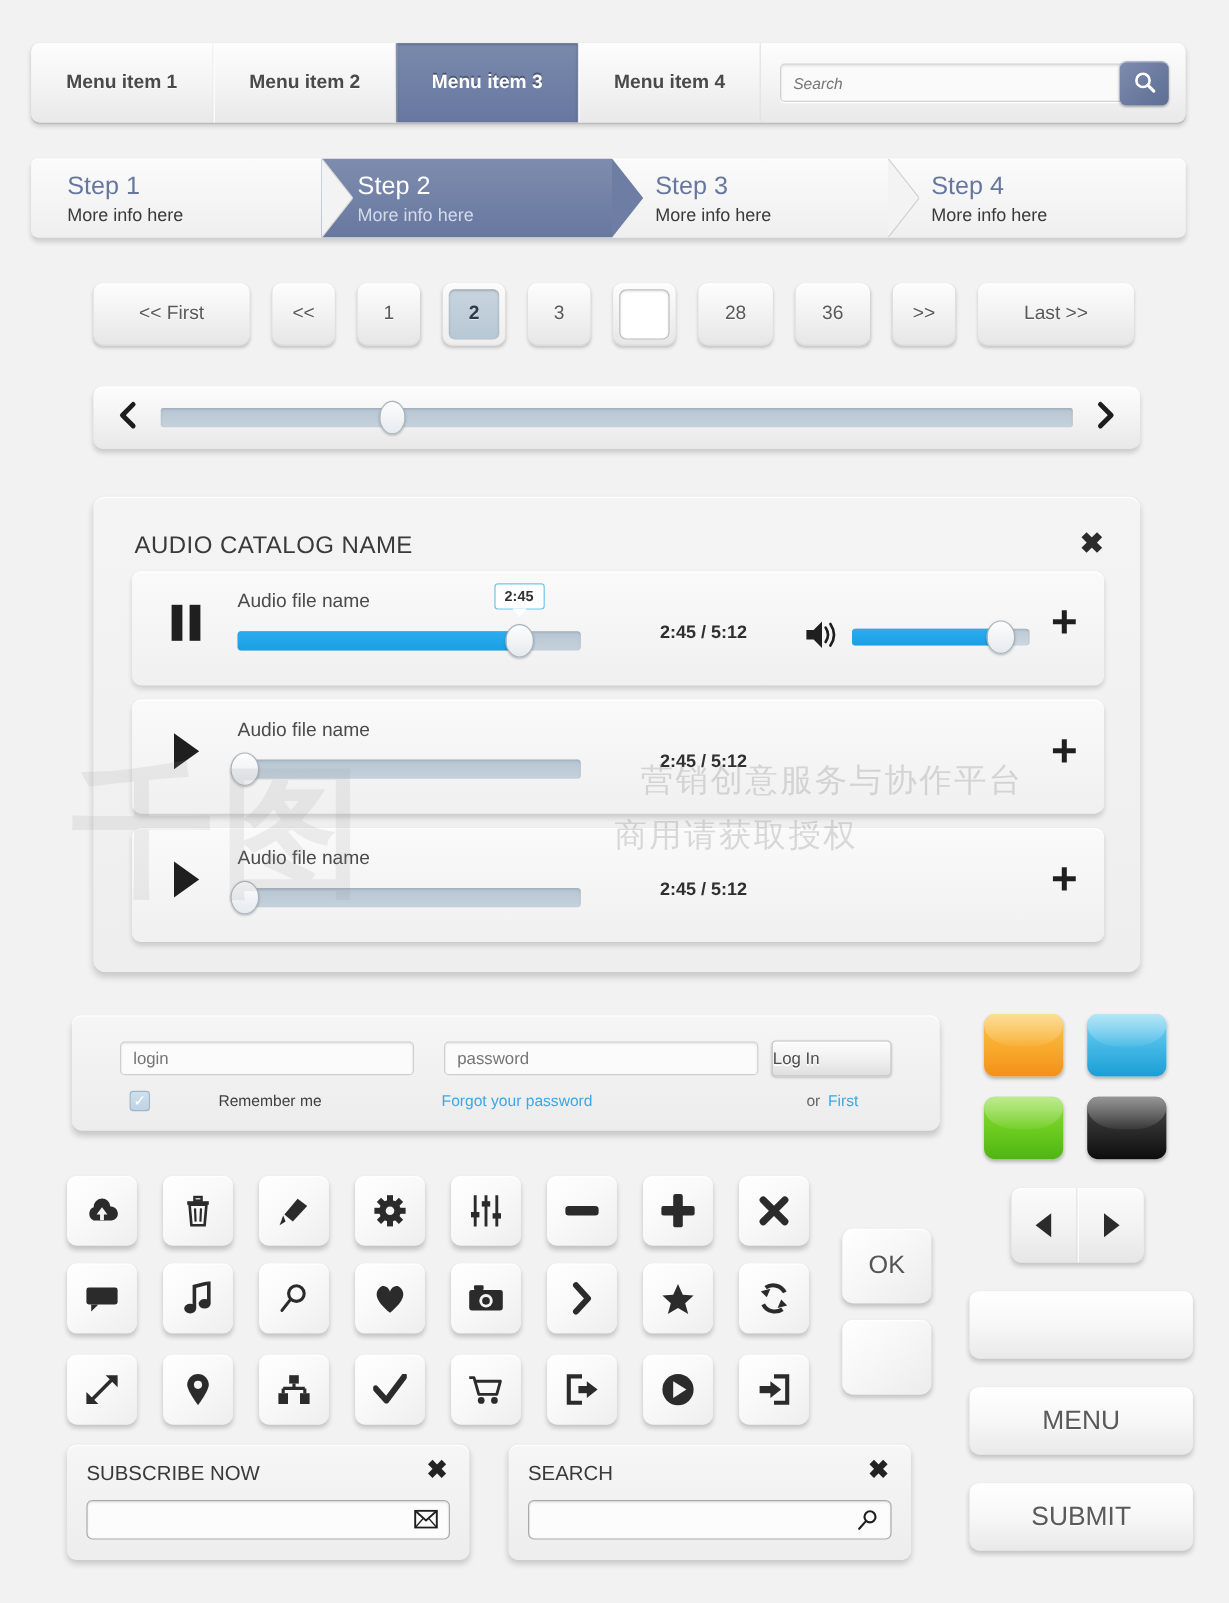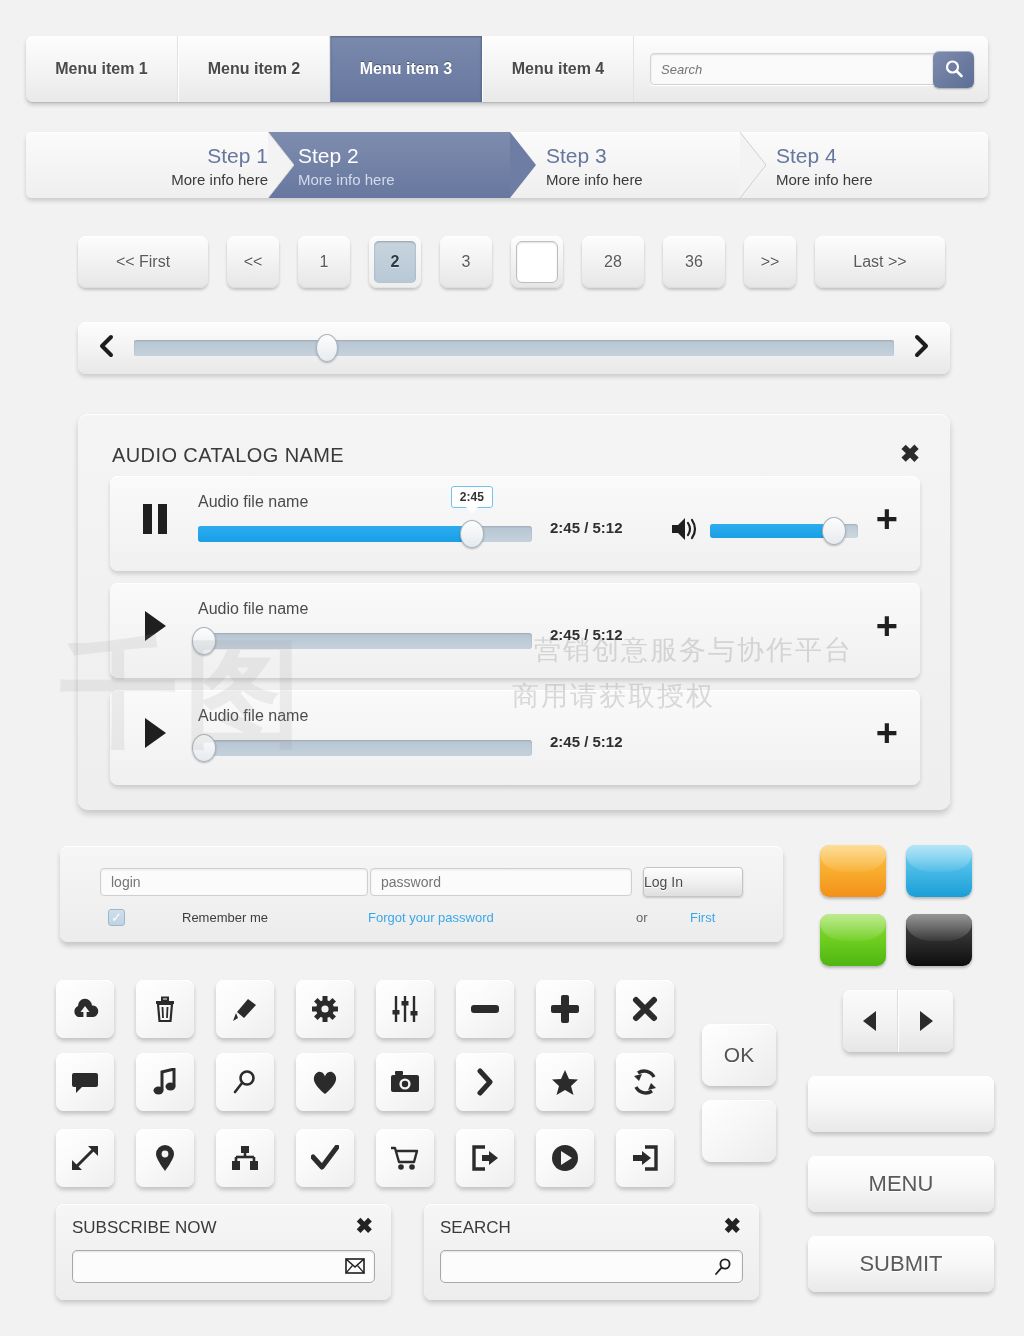--- a/index.html
+++ b/index.html
@@ -313,7 +313,7 @@
 </div>
 
 <div class="steps">
-  <div class="step" style="max-width:262px;text-align:right;">
+  <div class="step" style="max-width:262px;">
     <div class="t">Step 1</div>
     <div class="s">More info here</div>
     <svg class="step-arrow" viewBox="0 0 26 66" preserveAspectRatio="none">

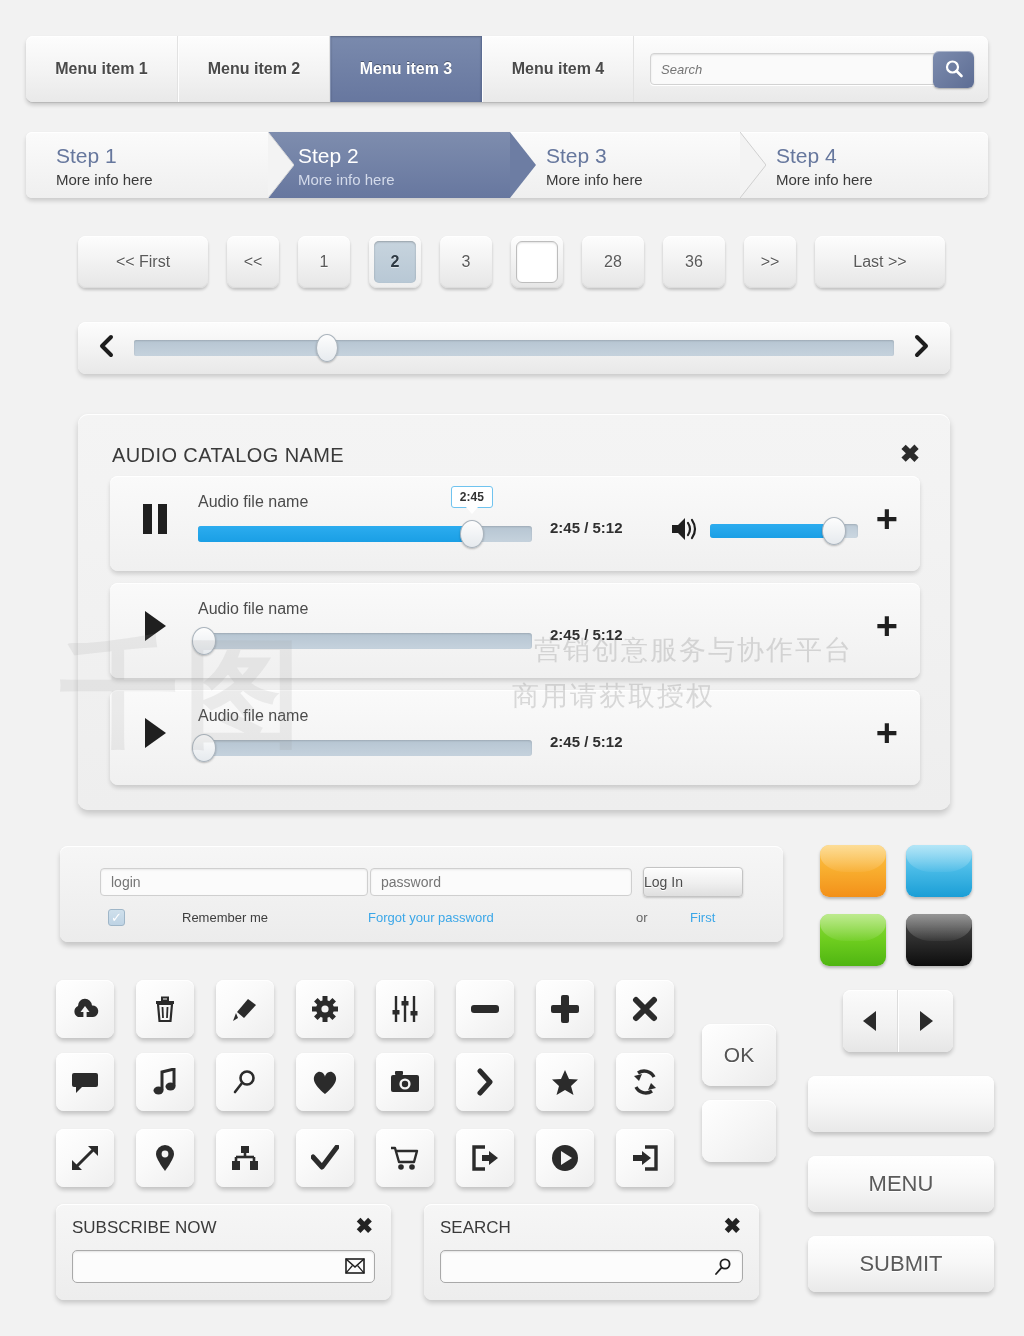--- a/index.html
+++ b/index.html
@@ -144,7 +144,7 @@
   .ar-playbtn { position:absolute; left:30px; top:26px; width:42px; height:42px; cursor:pointer; }
   .ar-name { position:absolute; left:88px; top:17px; font-size:16px; color:#4b4b4b; }
   .ar-track {
-    position:absolute; left:88px; top:50px; width:334px; height:16px;
+    position:absolute; left:88px; top:50px; width:286px; height:16px;
     background: linear-gradient(to bottom,#b6c5d2,#c5d2dd);
     border-radius:3px; box-shadow: 0 1px 2px rgba(0,0,0,.14) inset;
   }

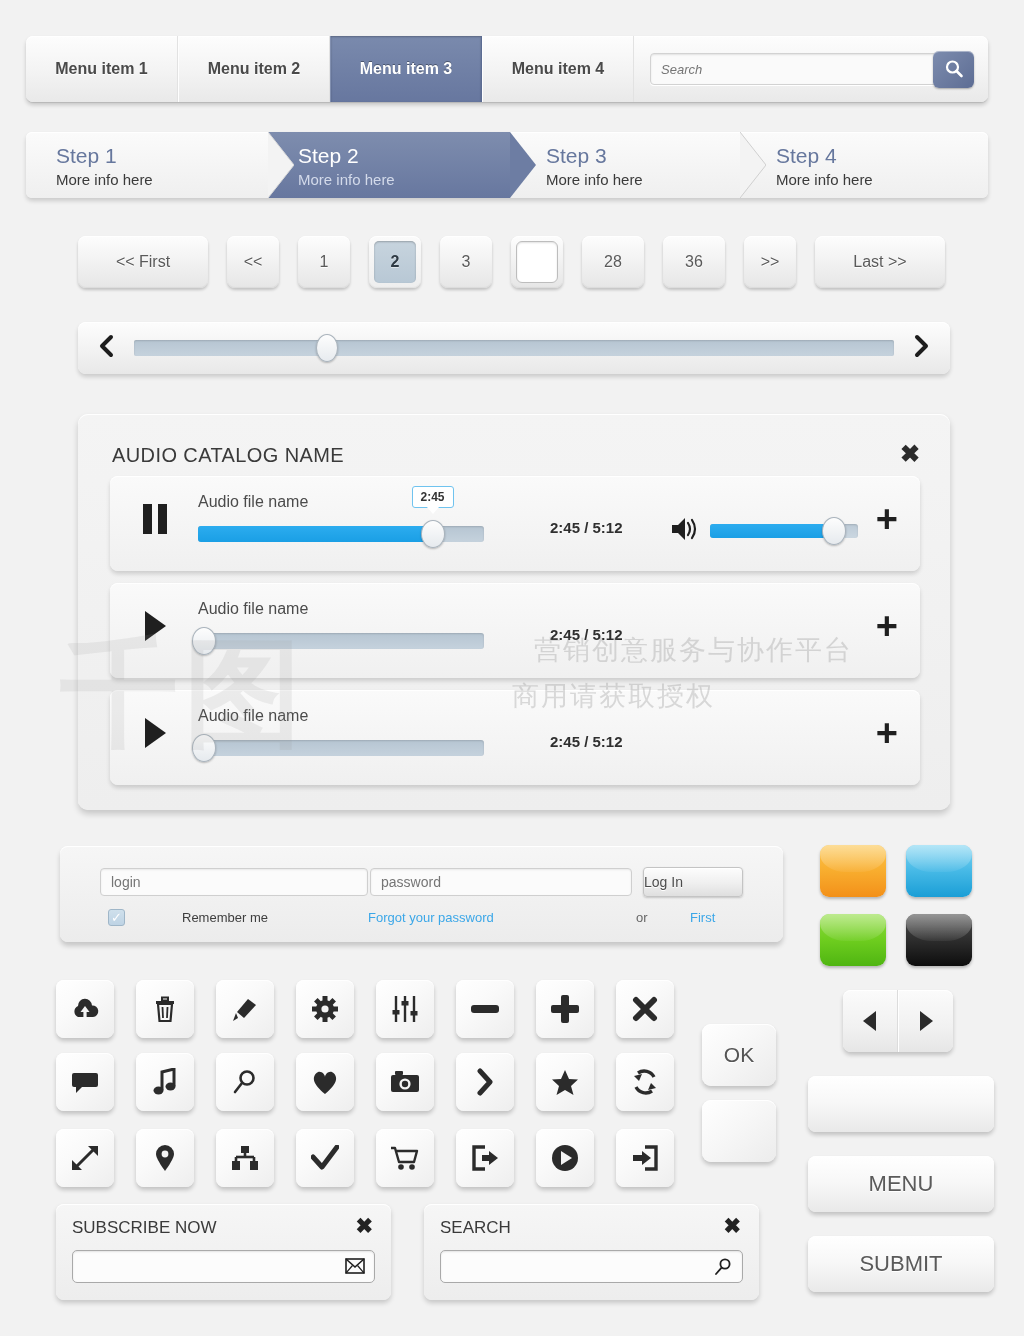--- a/index.html
+++ b/index.html
@@ -191,7 +191,7 @@
     padding: 0 10px; font-size:14px; color:#a0a0a0;
     font-family:"Liberation Sans",sans-serif; outline:none;
   }
-  .lg-login { left:40px; width:268px; }
+  .lg-login { left:40px; width:245px; }
   .lg-pass { left:310px; width:262px; }
   .lg-btn {
     position:absolute; left:583px; top:21px; width:100px; height:30px;

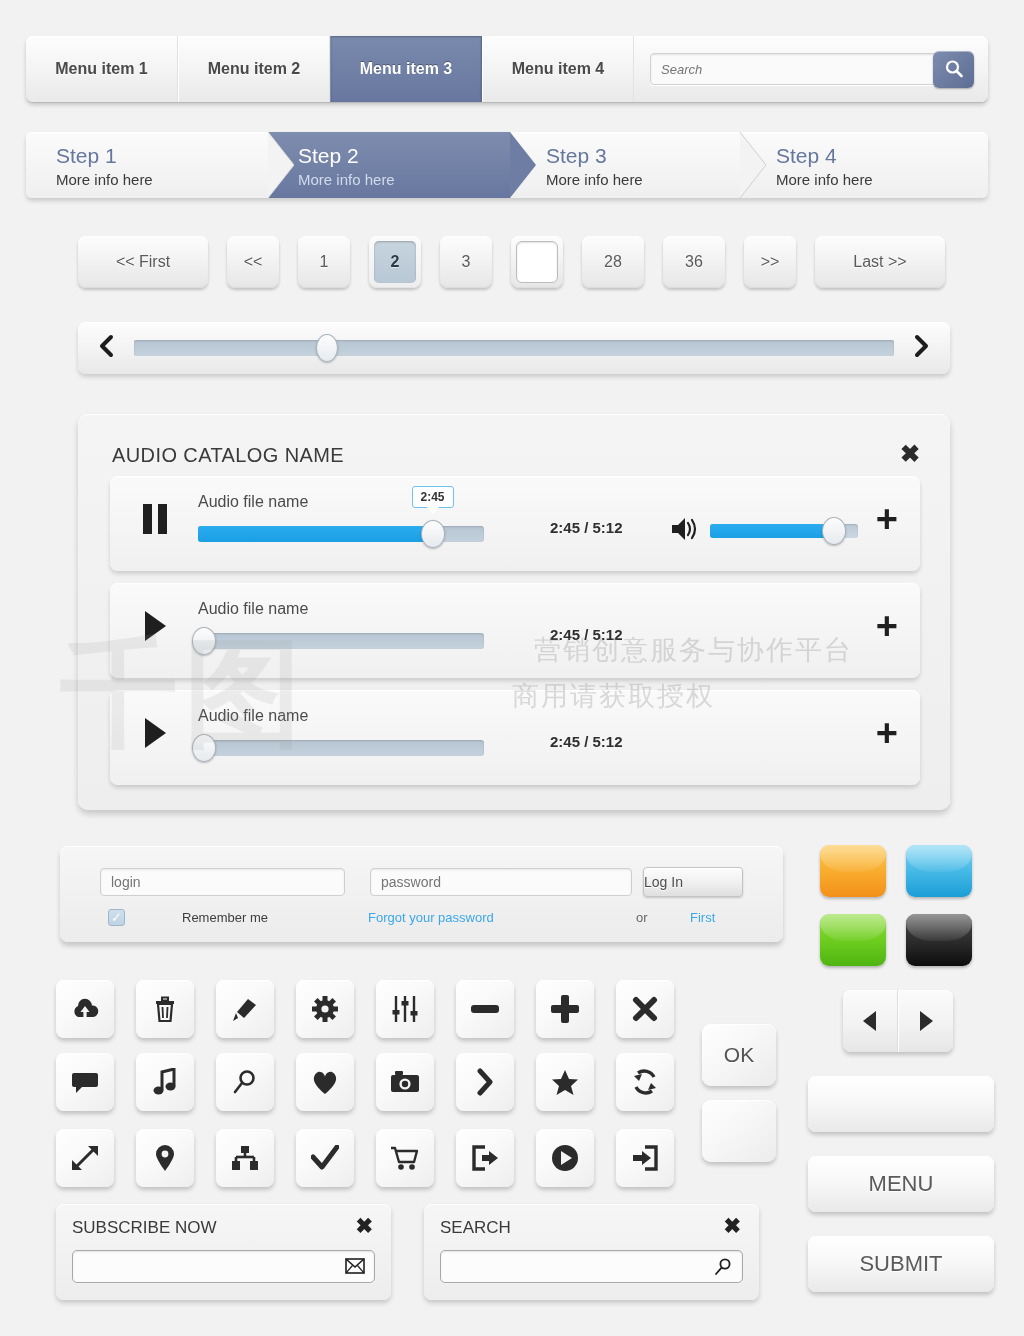--- a/index.html
+++ b/index.html
@@ -209,7 +209,7 @@
   }
   .lg-remember { position:absolute; left:74px; top:64px; font-size:13px; color:#3e3e3e;margin-left:48px; }
   .lg-forgot { position:absolute; left:308px; top:64px; font-size:13px; color:#3ba7e8; cursor:pointer; }
-  .lg-or { position:absolute; left:576px; top:64px; font-size:13px; color:#666; }
+  .lg-or { position:absolute; left:612px; top:64px; font-size:13px; color:#666; }
   .lg-join { position:absolute; left:630px; top:64px; font-size:13px; color:#3ba7e8; cursor:pointer;}
 
   

